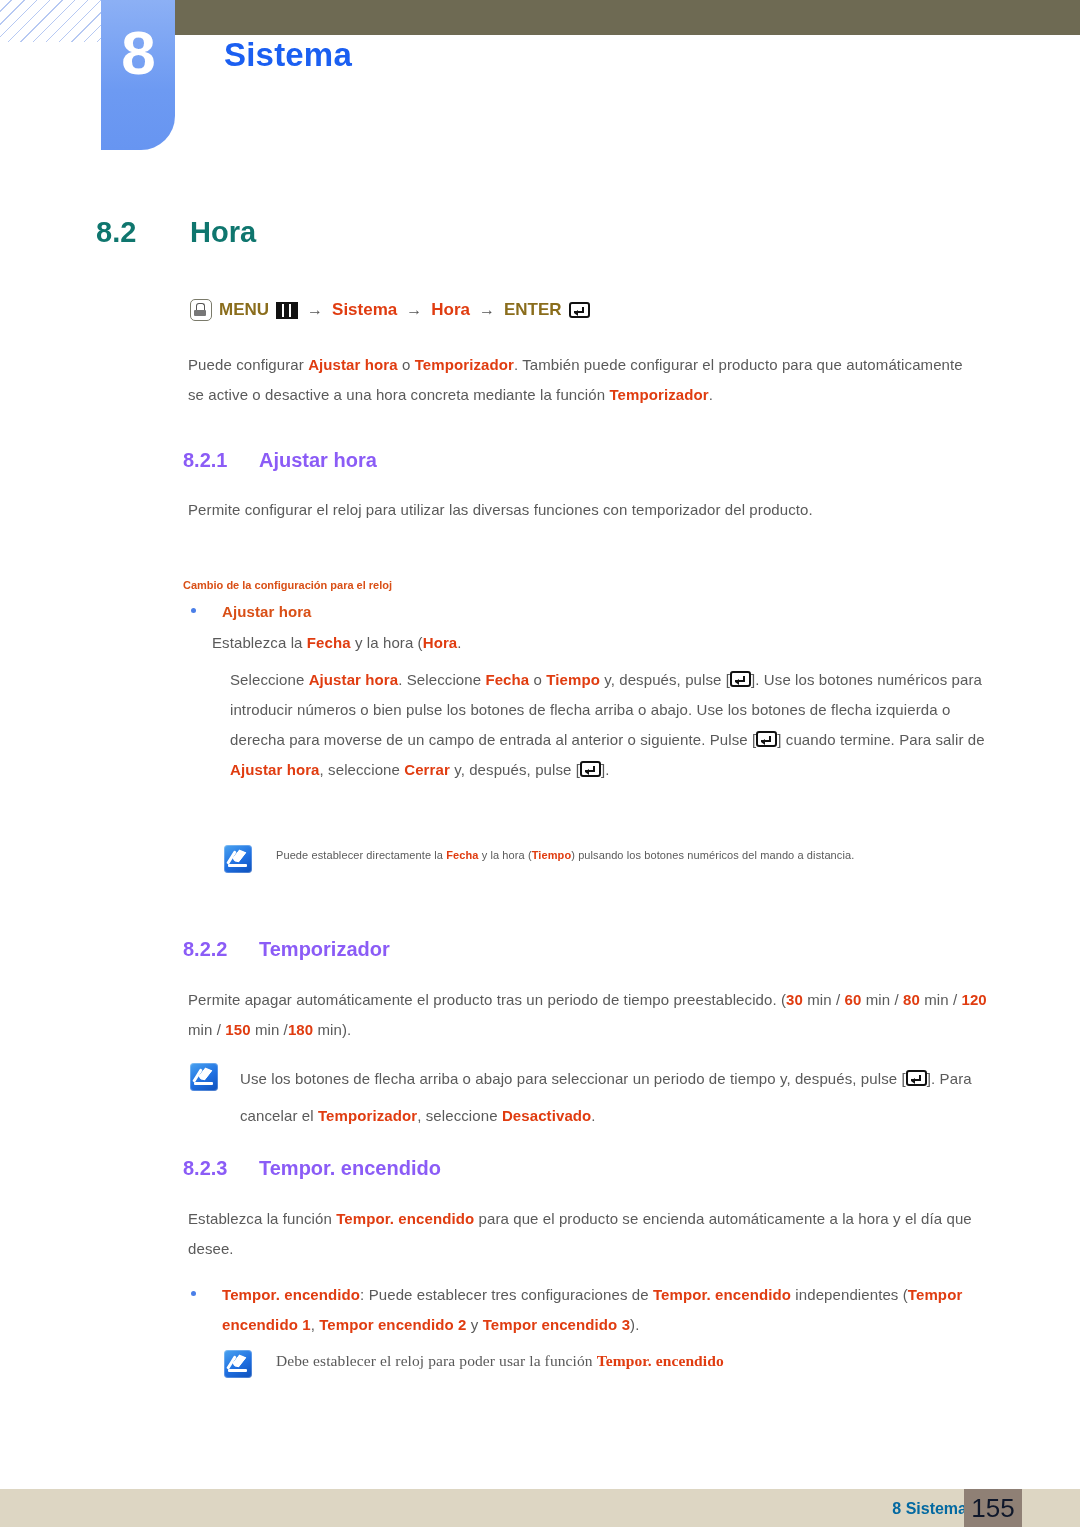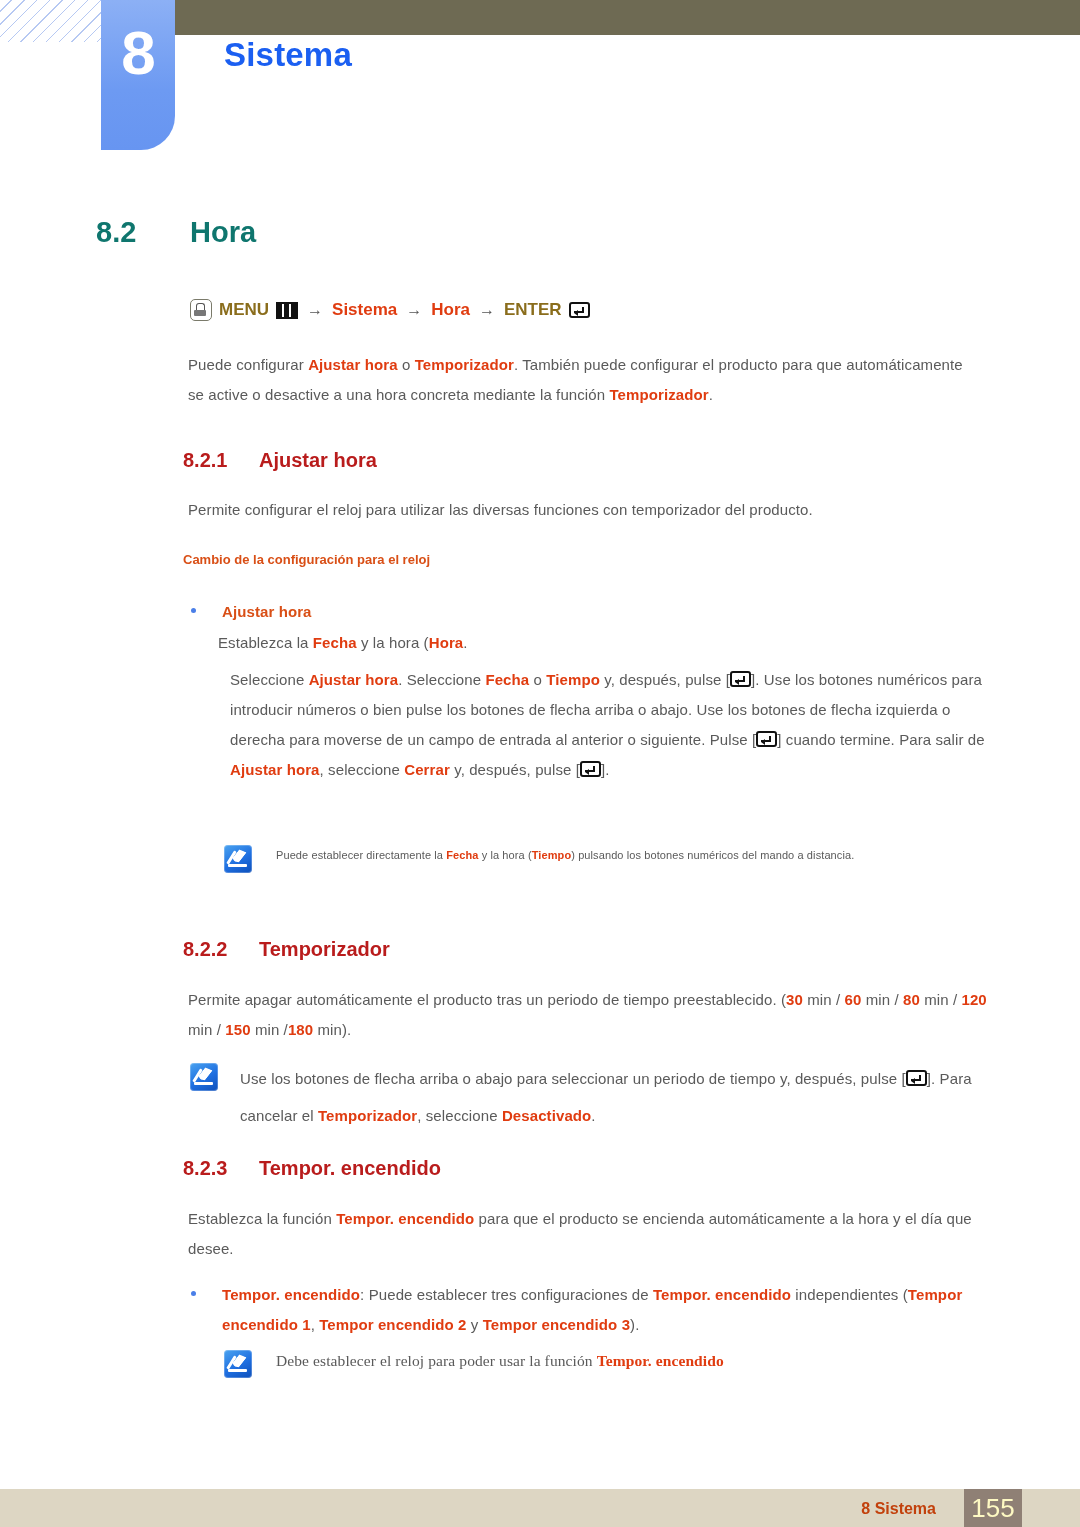--- a/index.html
+++ b/index.html
@@ -54,7 +54,7 @@
 
   .sec-h2 {
     position:absolute; left:183px;
-    font-size:20px; font-weight:bold; color:#b91c1c;
+    font-size:20px; font-weight:bold; color:#8b5cf6;
     white-space:nowrap;
   }
   .sec-h2 .num { display:inline-block; width:76px; }

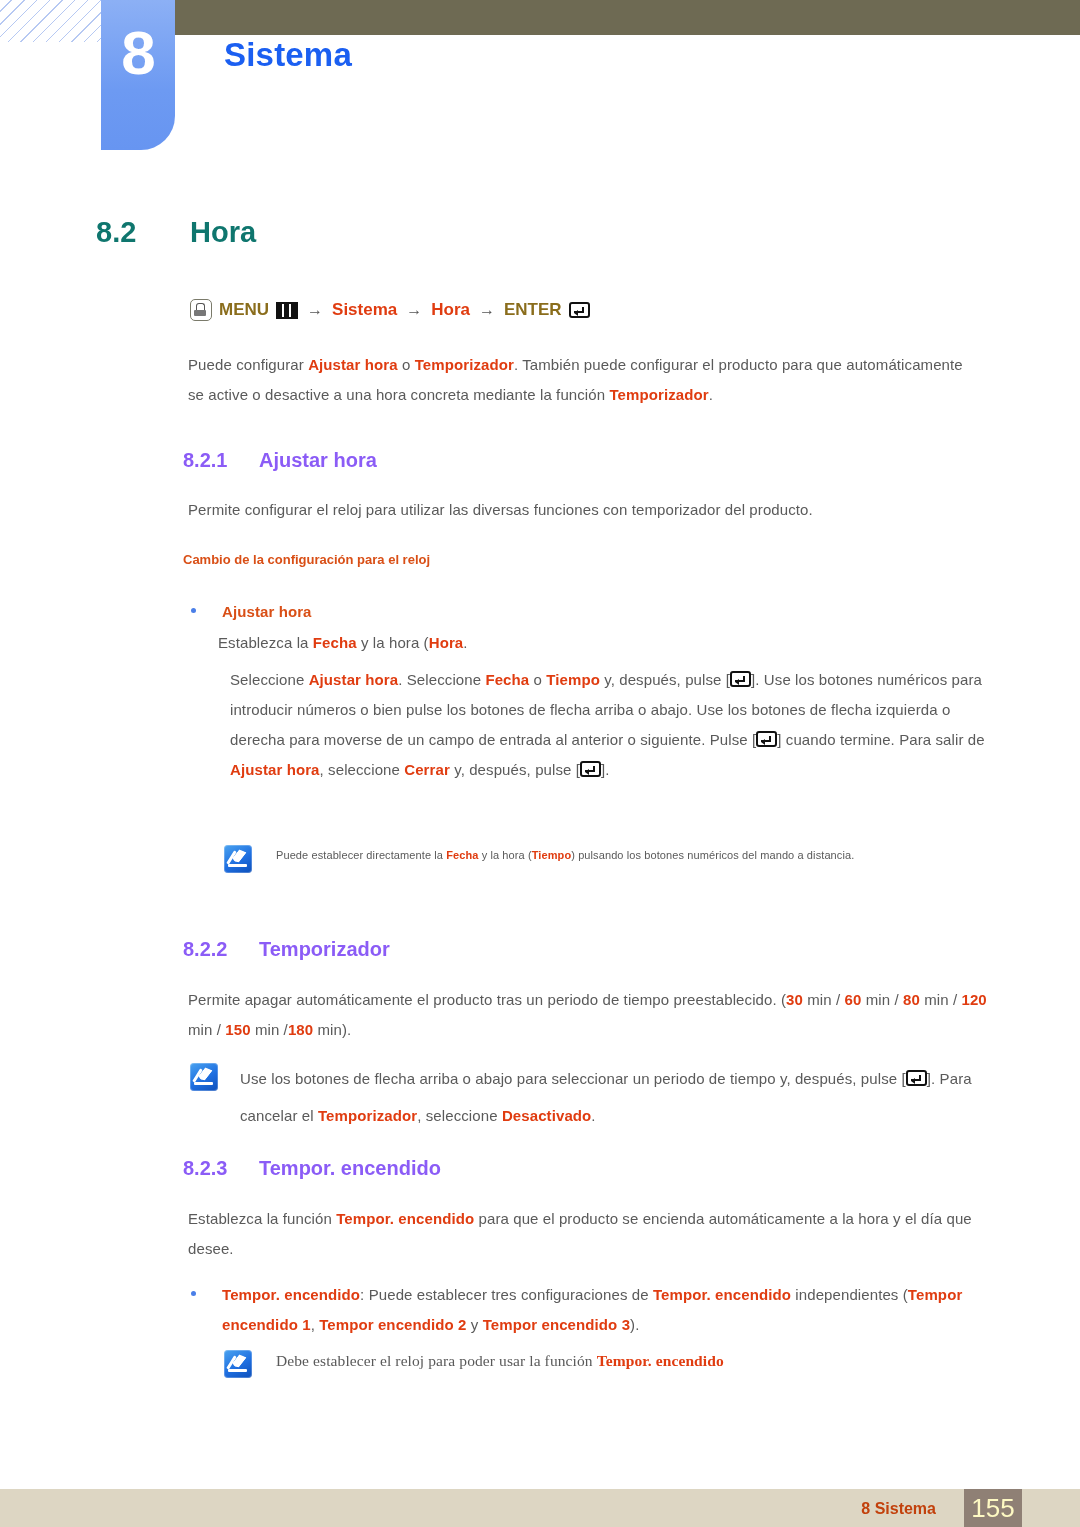--- a/index.html
+++ b/index.html
@@ -61,8 +61,9 @@
 
   .sec-h3 {
     position:absolute; left:183px;
-    font-size:13px; font-weight:bold; color:#d94f16;
-    white-space:nowrap;
+    font-size:11px; font-weight:bold; color:#d94f16;
+    white-space:nowrap;
+    margin-top:27px;
   }
 
   

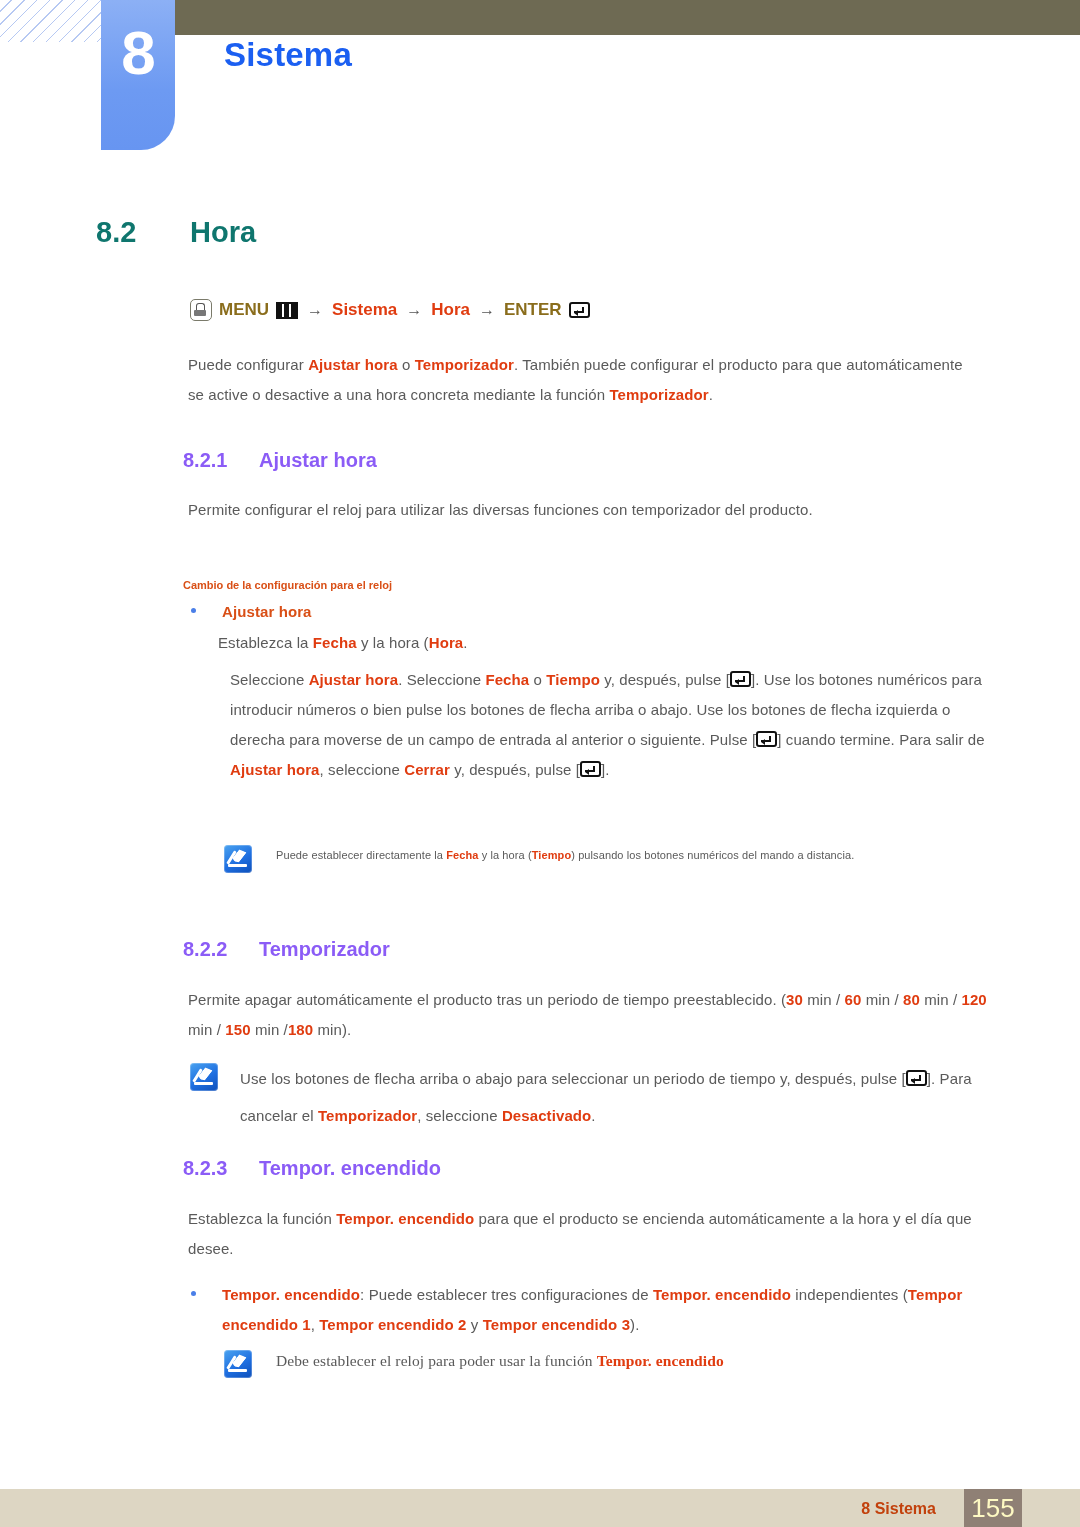--- a/index.html
+++ b/index.html
@@ -224,7 +224,7 @@
 <div class="bullet-dot" style="left:191px; top:608px;"></div>
 <div class="para" style="left:222px; top:597px; width:760px; color:#d94f16; font-weight:bold;">Ajustar hora</div>
 
-<div class="para" style="left:218px; top:628px; width:760px;">
+<div class="para" style="left:212px; top:628px; width:760px;">
   <span>Establezca la </span><span class="red">Fecha</span><span> y la hora (</span><span class="red">Hora</span><span>.</span>
 </div>
 

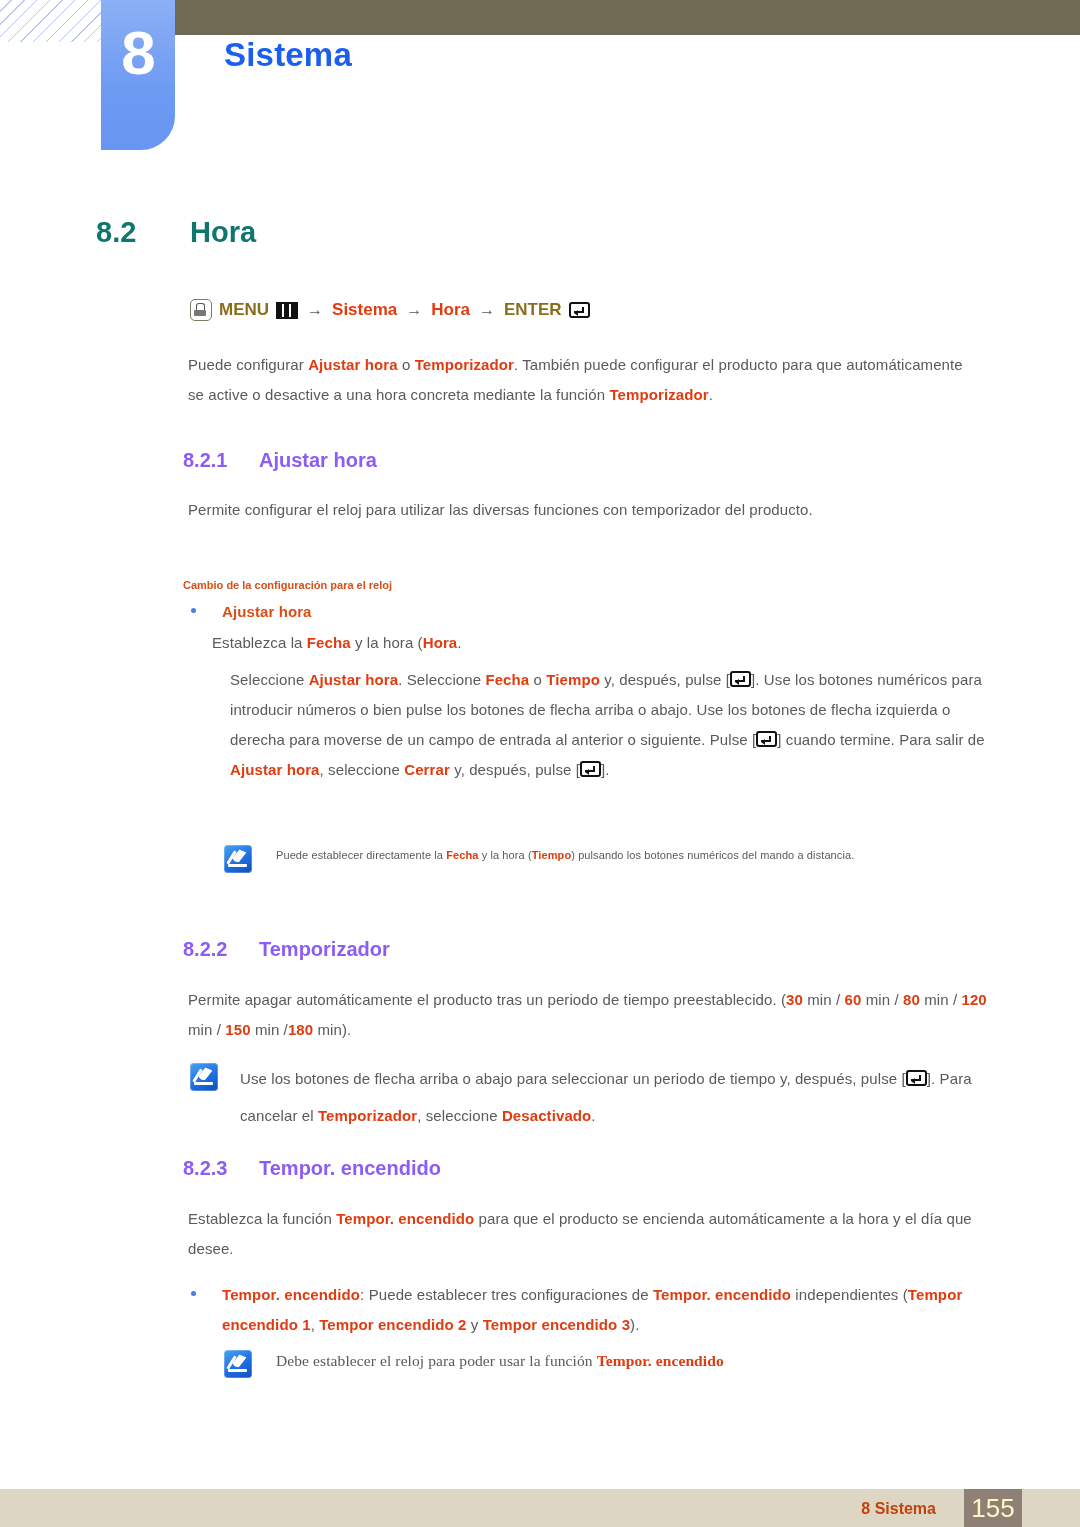--- a/index.html
+++ b/index.html
@@ -168,8 +168,8 @@
     background:#ddd6c3;
   }
   .footer-label {
-    position:absolute; right:144px; bottom:9px;
-    font-size:16px; color:#c2410c; font-weight:bold;
+    position:absolute; right:113px; bottom:9px;
+    font-size:16px; color:#0369a1; font-weight:bold;
   }
   .footer-pagebox {
     position:absolute; right:58px; bottom:0; width:58px; height:38px;

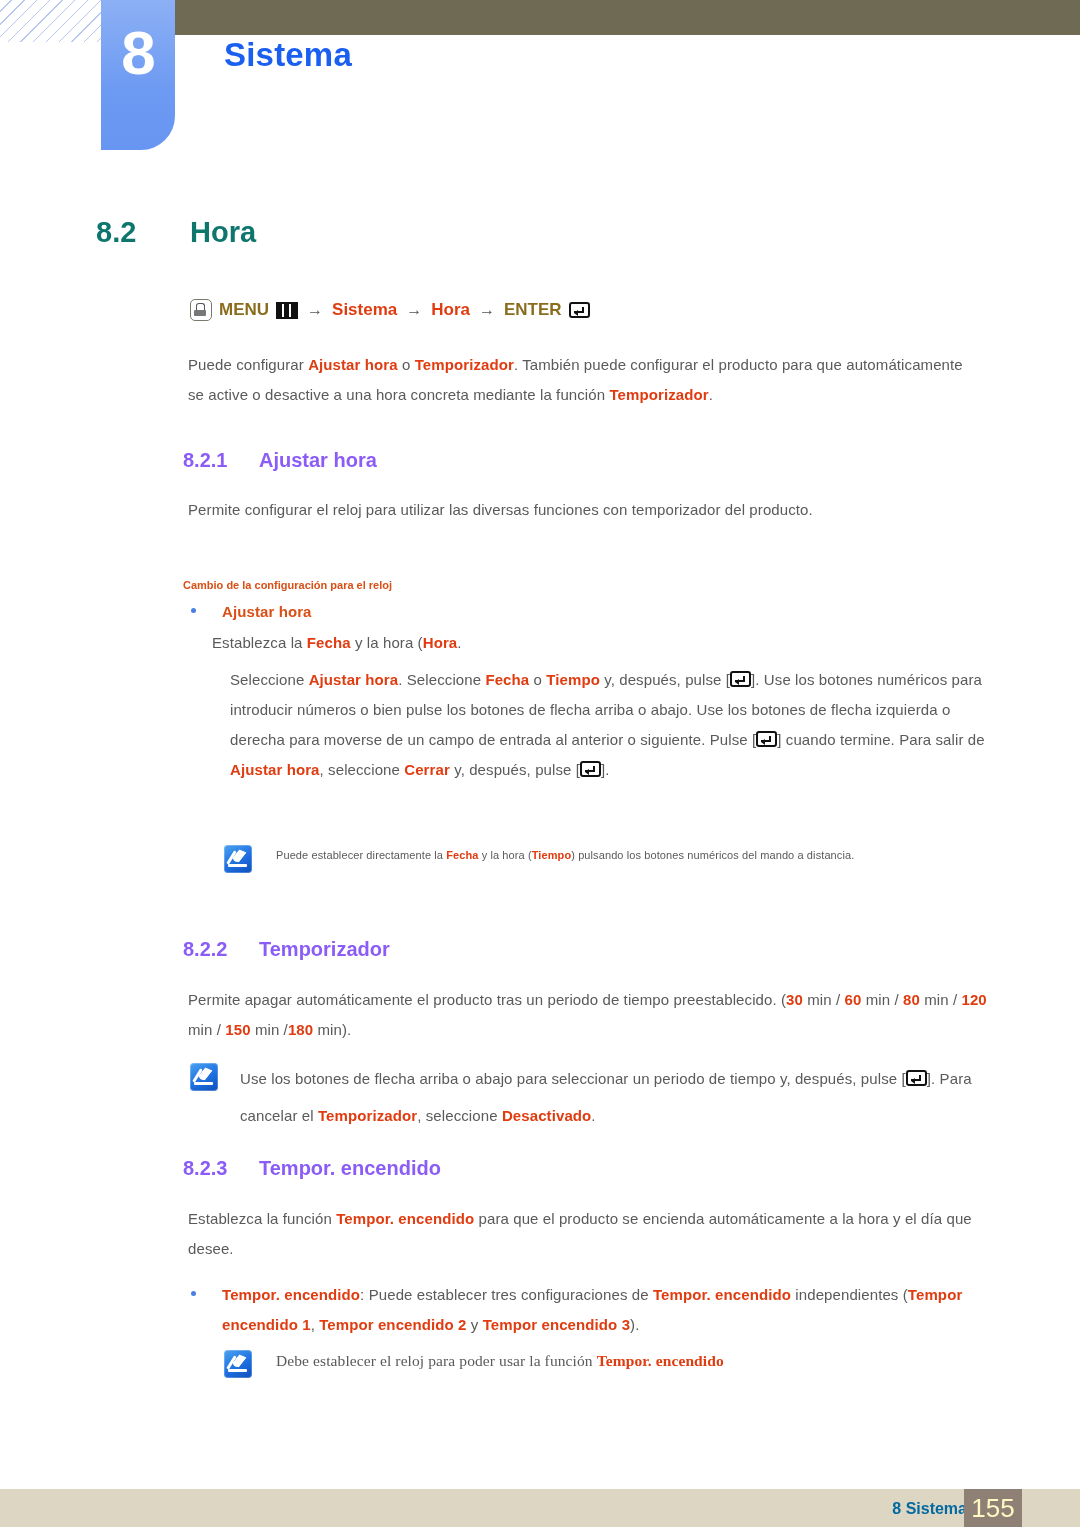--- a/index.html
+++ b/index.html
@@ -178,7 +178,7 @@
   .footer-pagenum {
     position:absolute; left:0; top:0; width:58px; height:38px;
     display:flex; align-items:center; justify-content:center;
-    font-size:26px; color:#fef9c3; font-weight:normal;
+    font-size:26px; color:#0f172a; font-weight:normal;
   }
 </style>
 </head>

